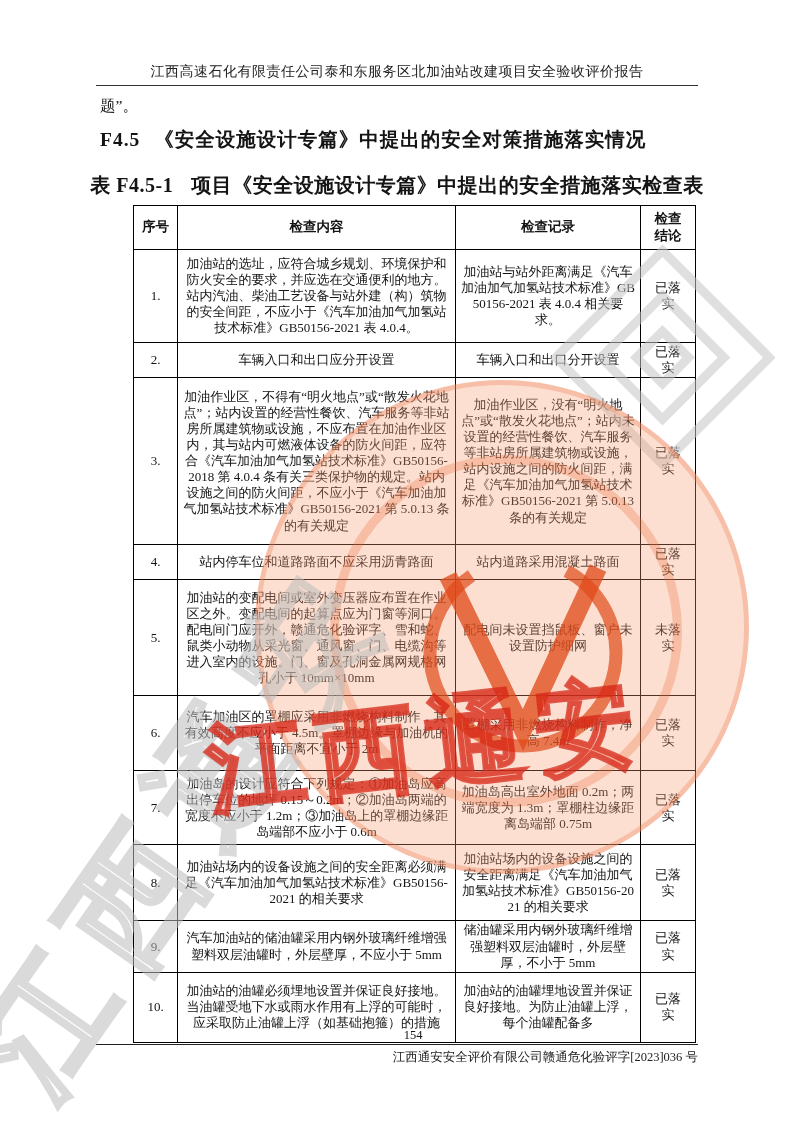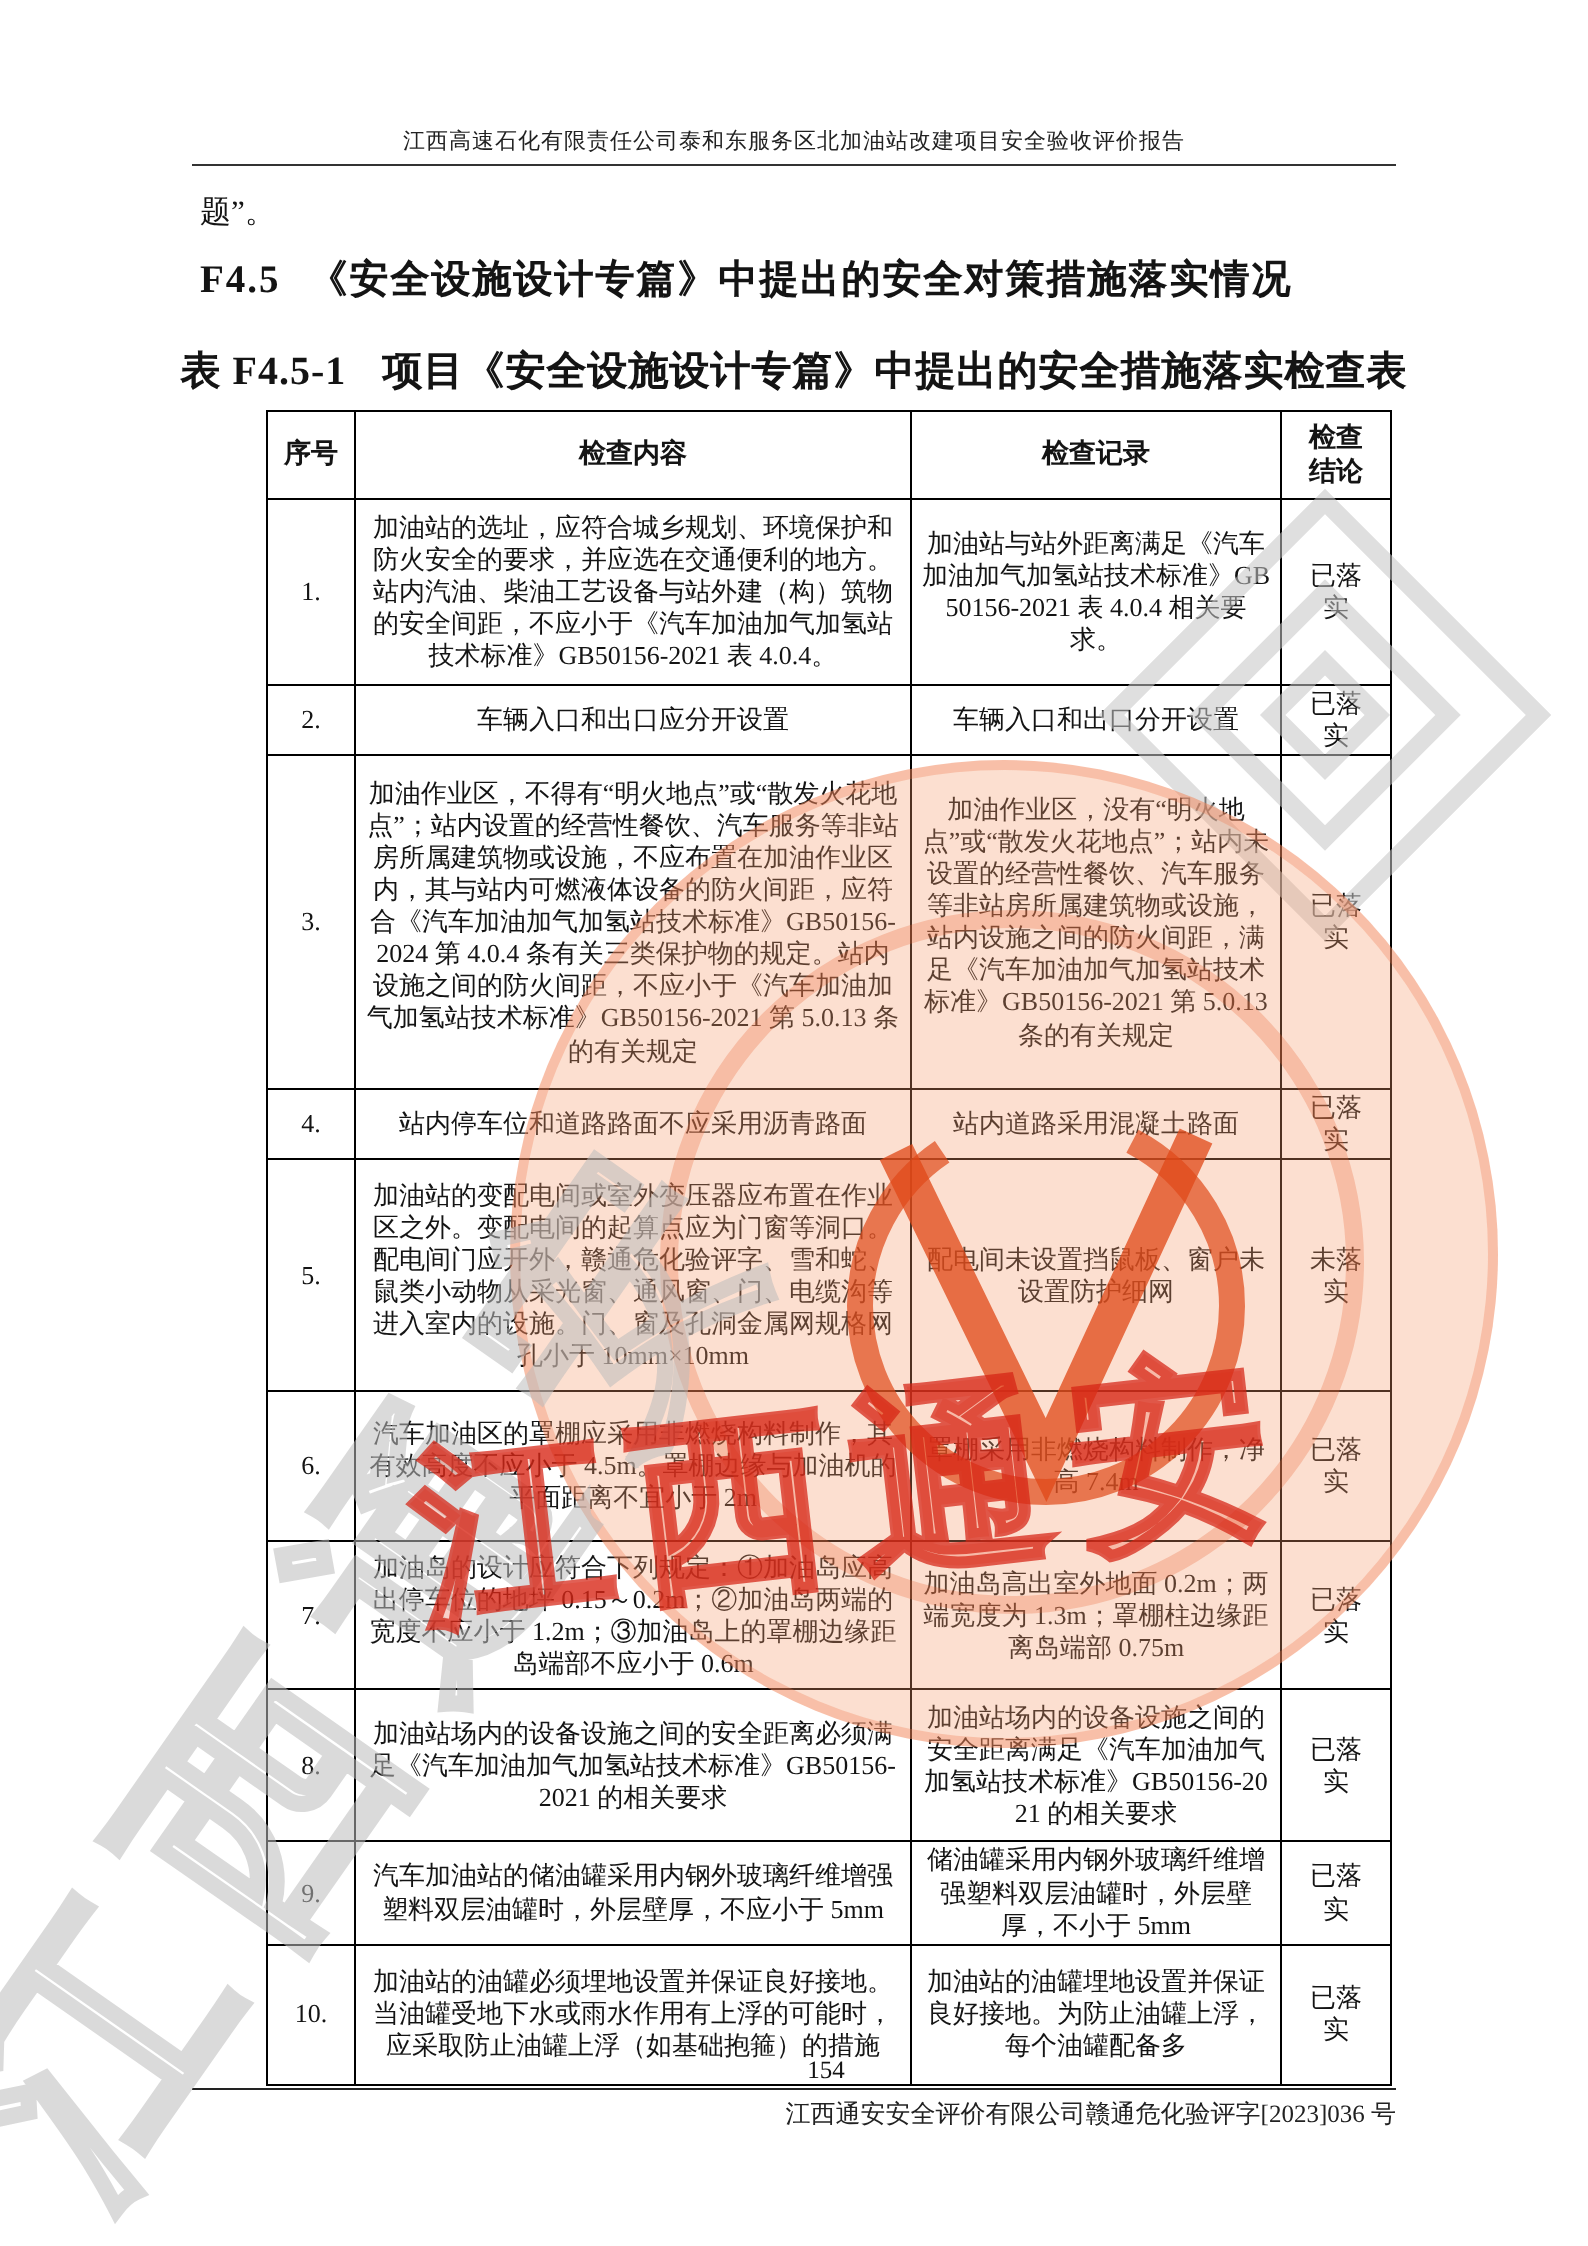--- a/index.html
+++ b/index.html
@@ -13,7 +13,7 @@
   
   .doc-header{
     position:absolute;left:96px;top:63px;width:602px;
-    text-align:center;font-size:11px;letter-spacing:.5px;color:#222;
+    text-align:center;font-size:14px;letter-spacing:.5px;color:#222;
     padding-bottom:4px;border-bottom:1.5px solid #333;
   }
   .lead-text{position:absolute;left:100px;top:96px;font-size:15.5px;}

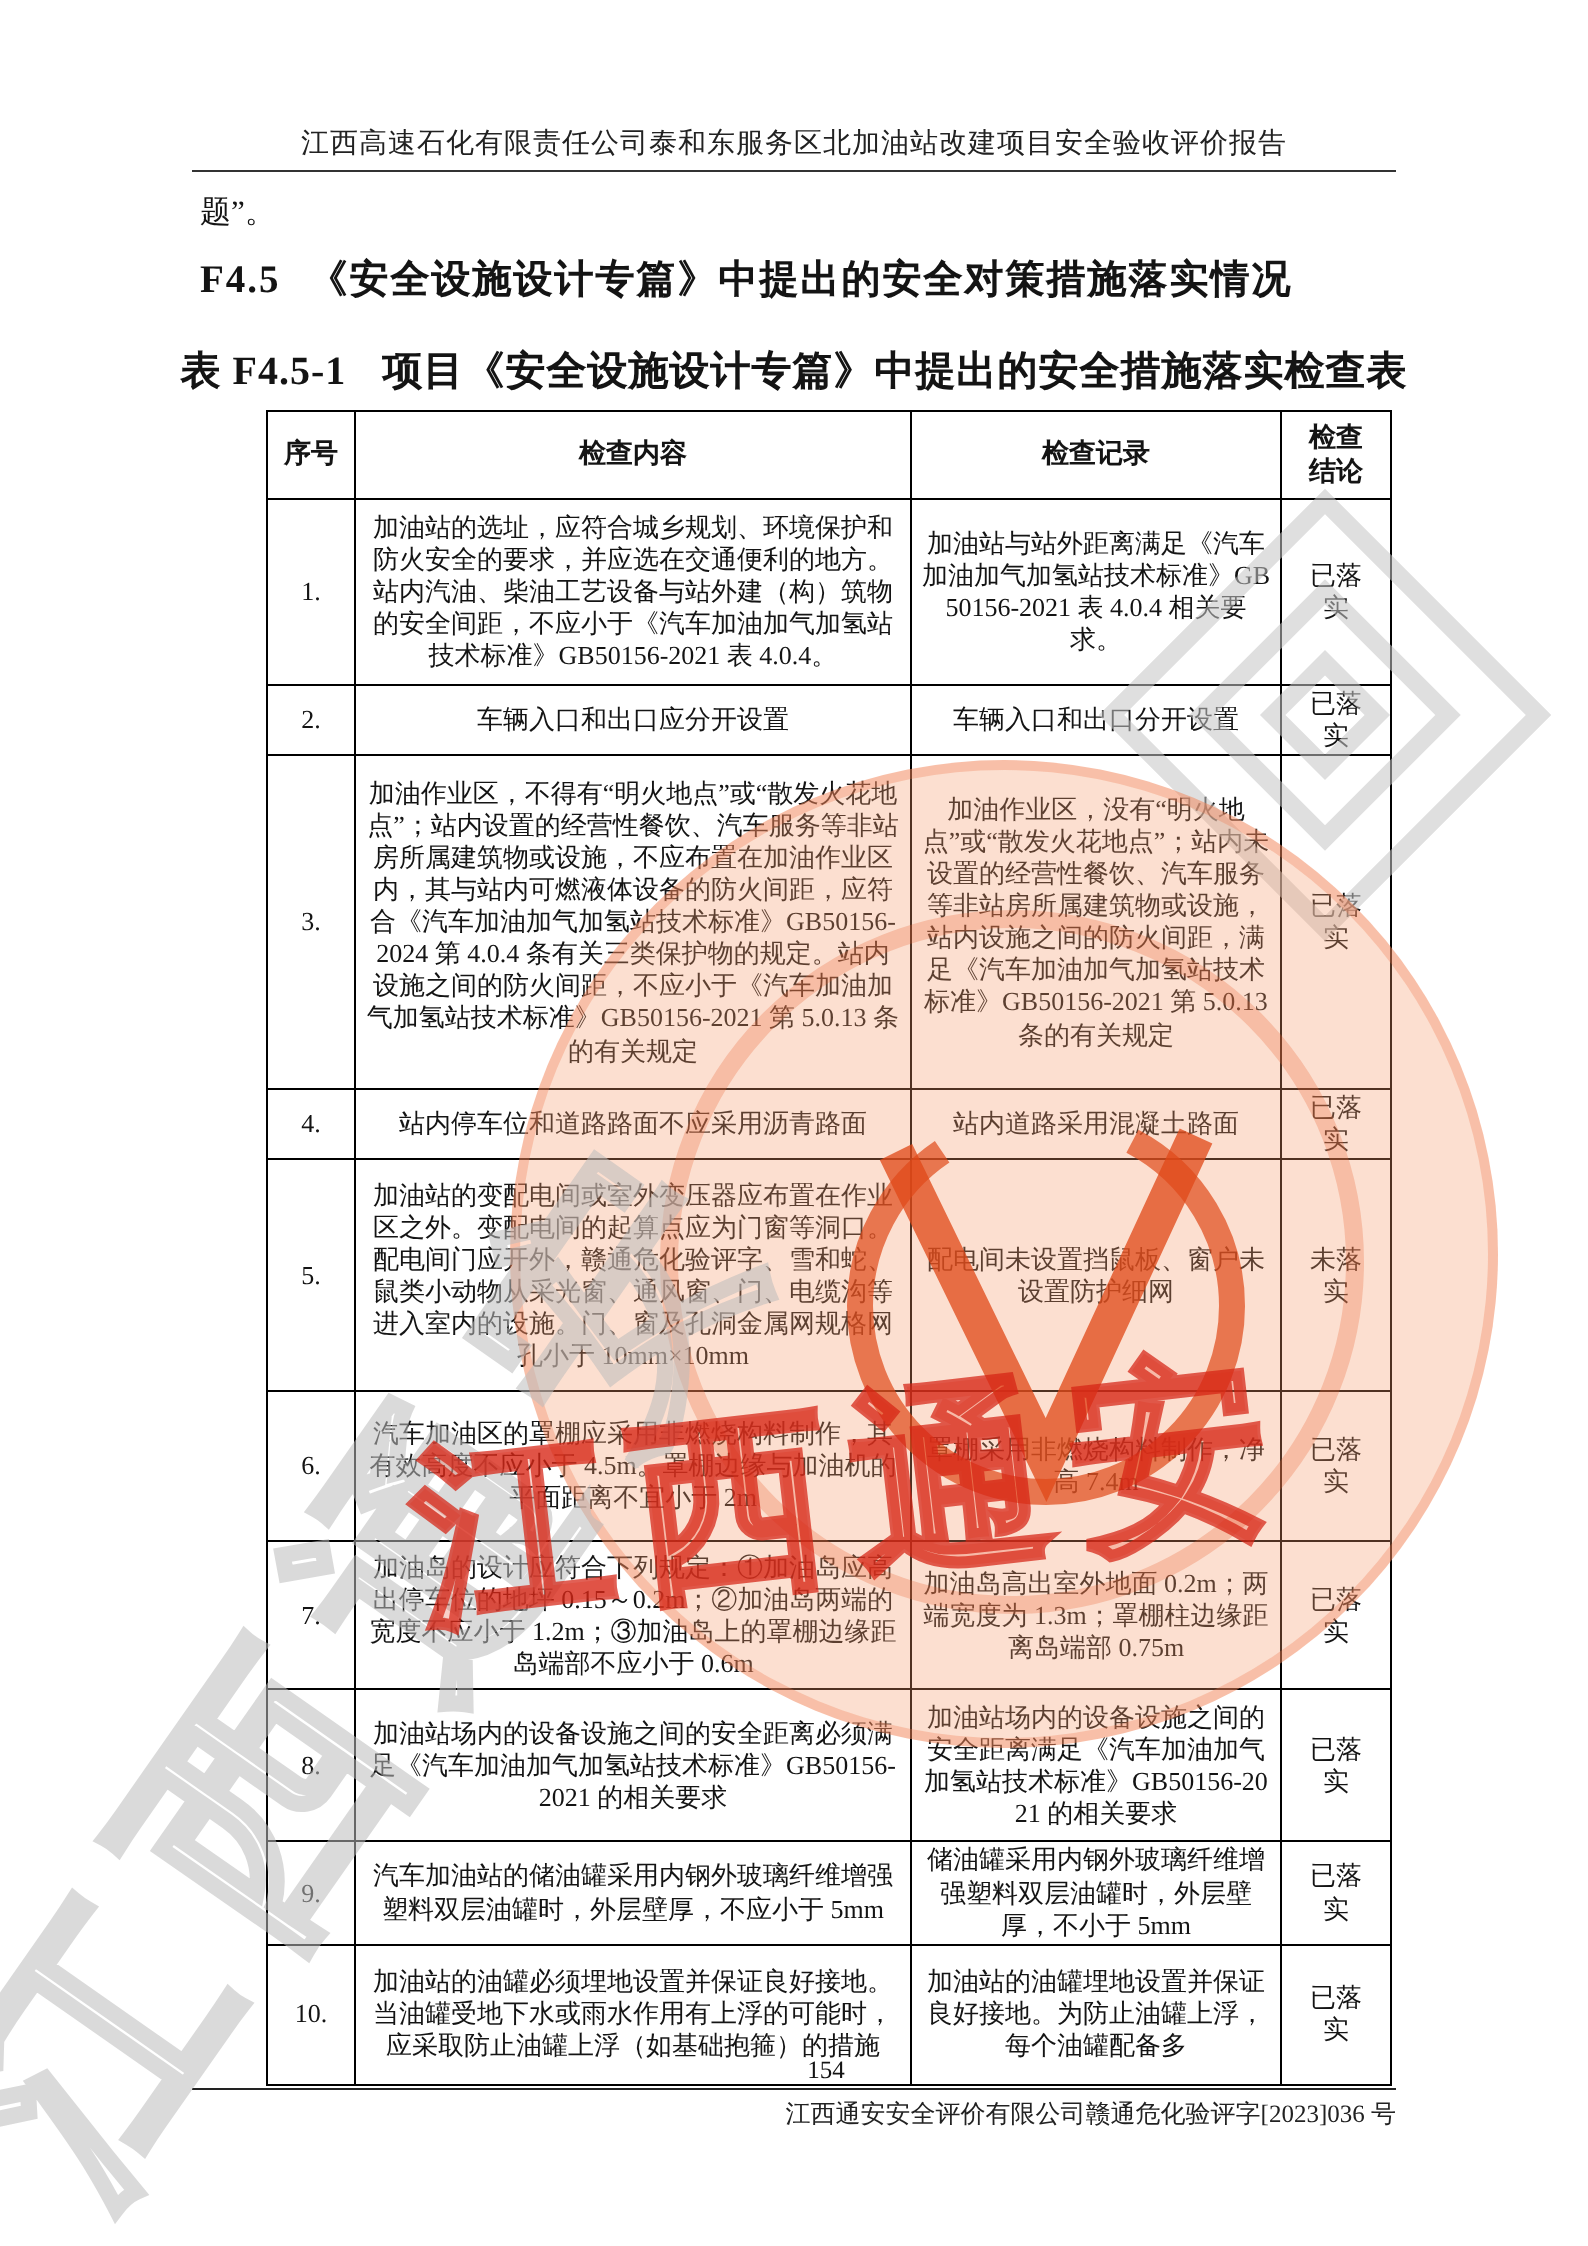--- a/index.html
+++ b/index.html
@@ -128,7 +128,7 @@
         </tr>
         <tr style="height: 167px;">
           <td class="cell-no">3.</td>
-          <td class="cell-content">加油作业区，不得有“明火地点”或“散发火花地点”；站内设置的经营性餐饮、汽车服务等非站房所属建筑物或设施，不应布置在加油作业区内，其与站内可燃液体设备的防火间距，应符合《汽车加油加气加氢站技术标准》GB50156-2024 第 4.0.4 条有关三类保护物的规定。站内设施之间的防火间距，不应小于《汽车加油加气加氢站技术标准》GB50156-2021 第 5.0.13 条的有关规定</td>
+          <td class="cell-content">加油作业区，不得有“明火地点”或“散发火花地点”；站内设置的经营性餐饮、汽车服务等非站房所属建筑物或设施，不应布置在加油作业区内，其与站内可燃液体设备的防火间距，应符合《汽车加油加气加氢站技术标准》GB50156-2018 第 4.0.4 条有关三类保护物的规定。站内设施之间的防火间距，不应小于《汽车加油加气加氢站技术标准》GB50156-2021 第 5.0.13 条的有关规定</td>
           <td class="cell-record">加油作业区，没有“明火地点”或“散发火花地点”；站内未设置的经营性餐饮、汽车服务等非站房所属建筑物或设施，站内设施之间的防火间距，满足《汽车加油加气加氢站技术标准》GB50156-2021 第 5.0.13 条的有关规定</td>
           <td class="cell-conclusion">已落实</td>
         </tr>

